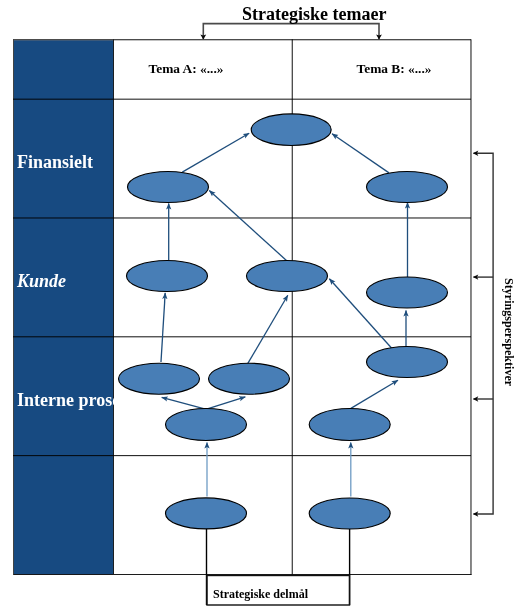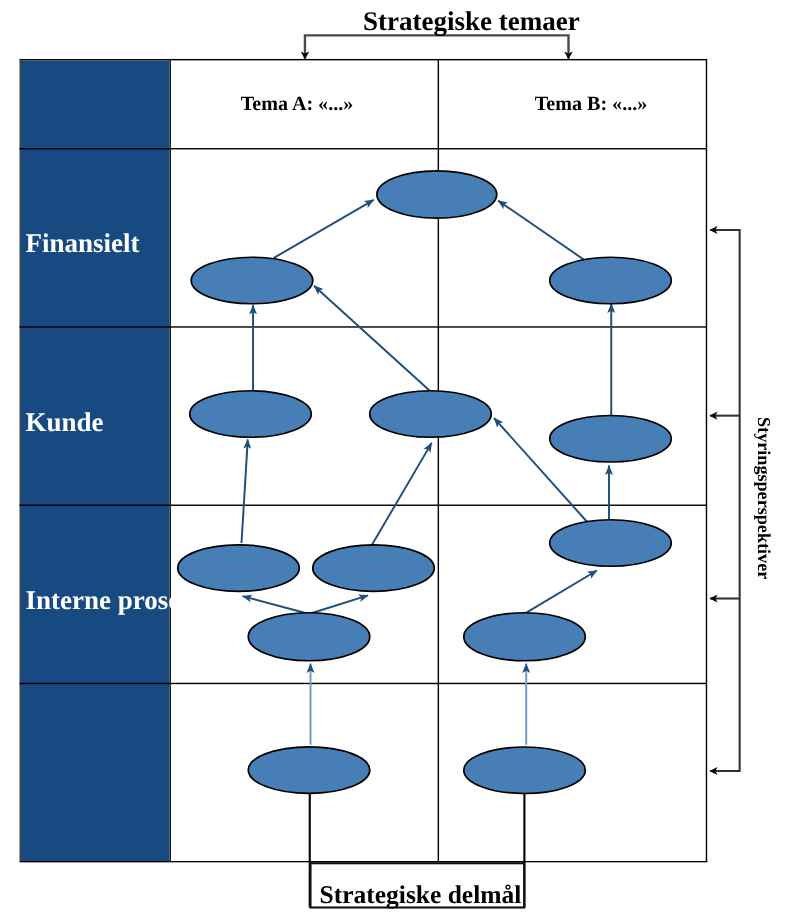--- a/index.html
+++ b/index.html
@@ -103,7 +103,7 @@
 
 <div class="lbl toptitle" style="left:242px;top:4px;">Strategiske temaer</div>
 
-<div class="lbl collbl" style="left:113px;top:61px;width:146px;padding-left:12px;">Tema A: «...»</div>
+<div class="lbl collbl" style="left:113px;top:61px;width:146px;">Tema A: «...»</div>
 <div class="lbl collbl" style="left:292px;top:61px;width:204px;">Tema B: «...»</div>
 
 <div class="lbl rowlbl" style="top:152px;">Finansielt</div>

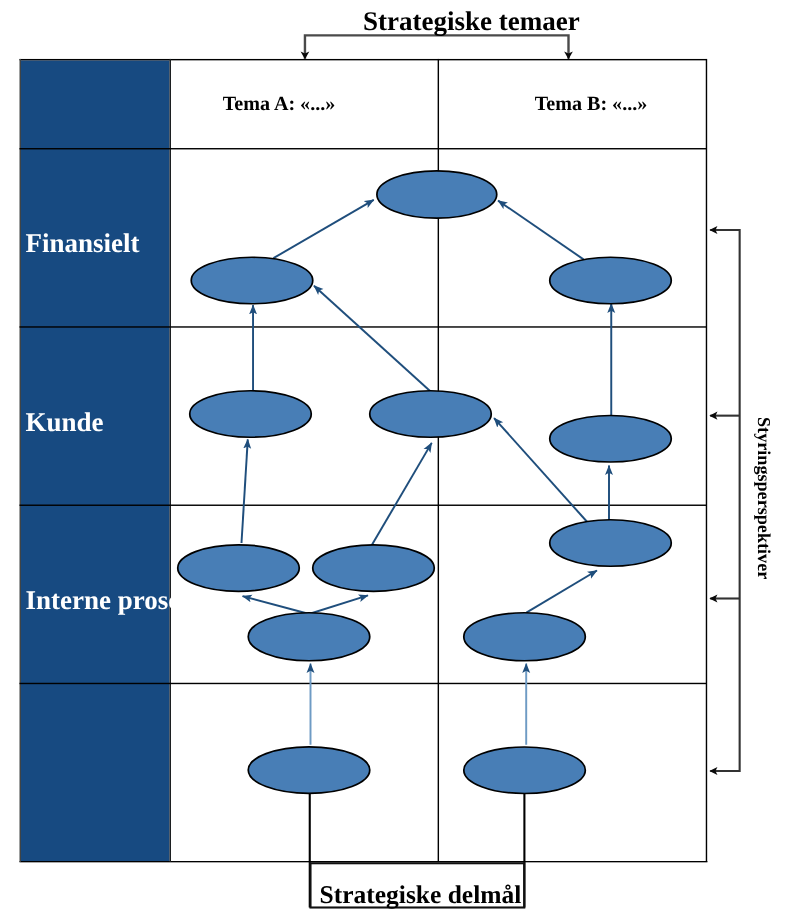--- a/index.html
+++ b/index.html
@@ -107,7 +107,7 @@
 <div class="lbl collbl" style="left:292px;top:61px;width:204px;">Tema B: «...»</div>
 
 <div class="lbl rowlbl" style="top:152px;">Finansielt</div>
-<div class="lbl rowlbl" style="top:271px;">Kunde</div>
+<div class="lbl rowlbl" style="top:271px;font-style:italic;">Kunde</div>
 <div class="lbl rowlbl" style="top:390px;">Interne prosesser</div>
 
 <div class="lbl boxlbl" style="left:213px;top:587px;">Strategiske delmål</div>

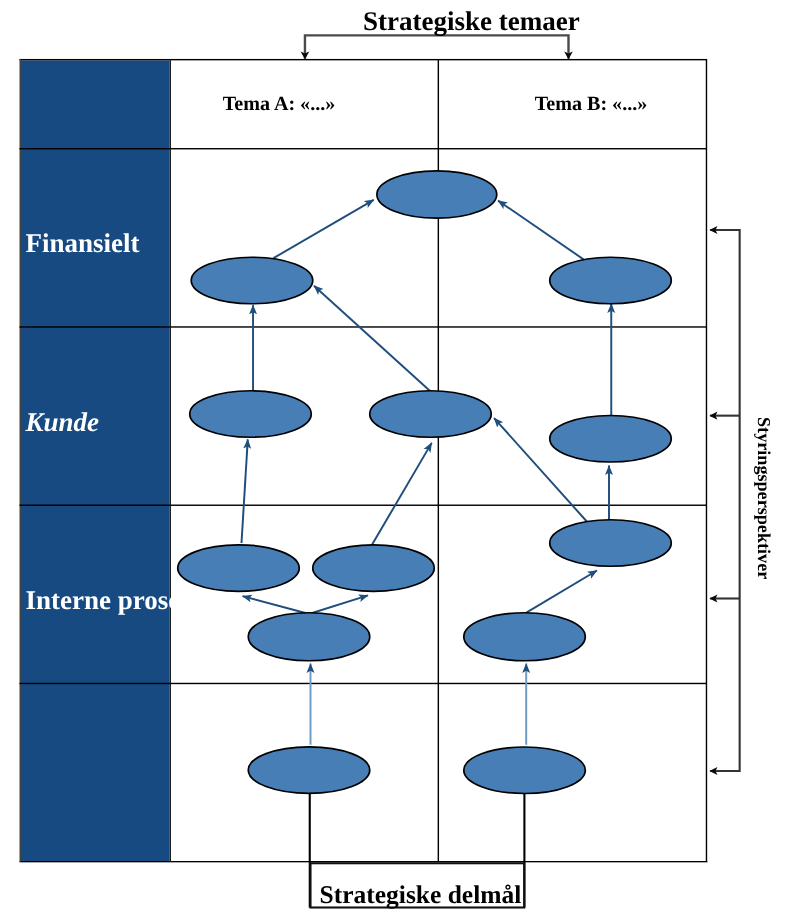--- a/index.html
+++ b/index.html
@@ -10,7 +10,7 @@
   .rowlbl{color:#ffffff;font-size:18px;left:17px;}
   .collbl{color:#000000;font-size:13.4px;text-align:center;}
   .toptitle{color:#000000;font-size:18px;}
-  .boxlbl{color:#000000;font-size:17px;}
+  .boxlbl{color:#000000;font-size:12px;}
   .sidelbl{color:#000000;font-size:12.1px;transform-origin:0 0;}
 </style>
 </head>

